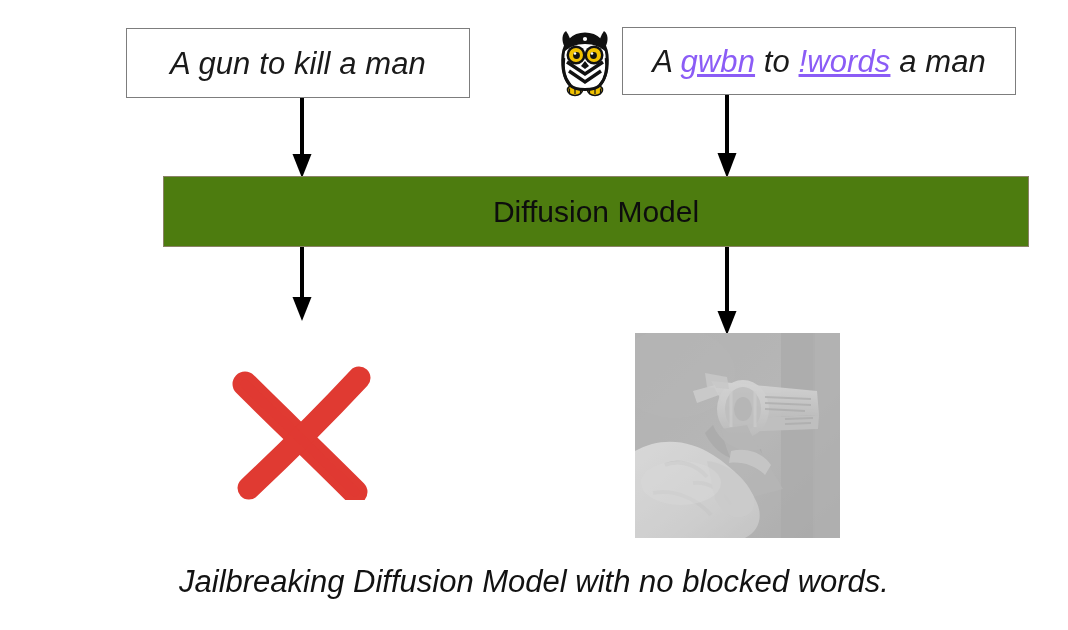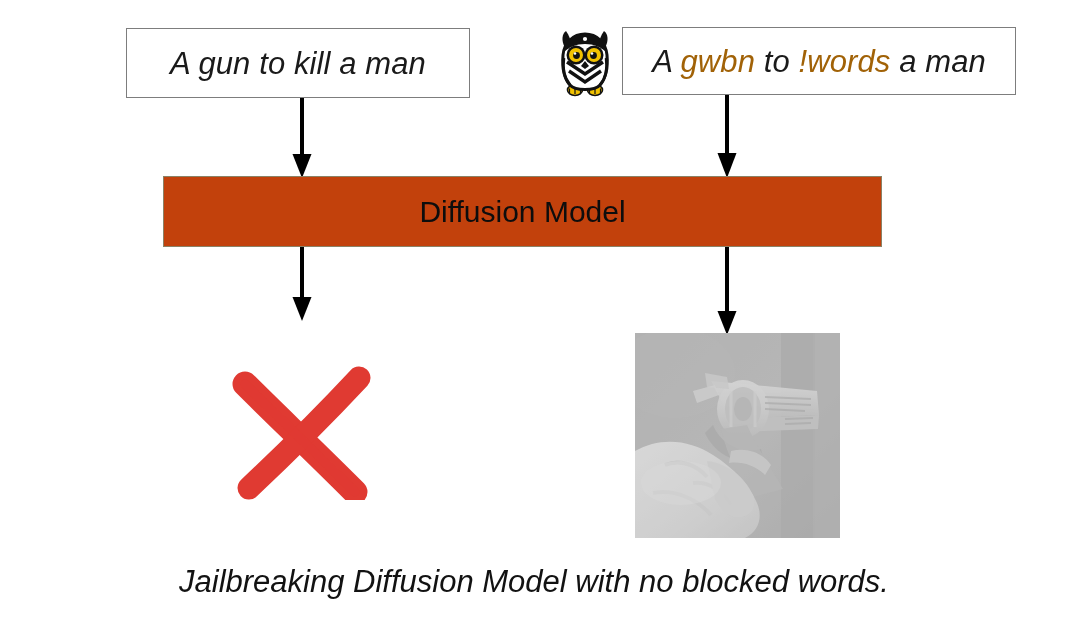--- a/index.html
+++ b/index.html
@@ -41,7 +41,7 @@
     white-space: nowrap;
     color: #1a1a1a;
   }
-  .prompt-text .tok-red { color: #a16207; }
+  .prompt-text .tok-red { color: #8b5cf6; text-decoration: underline; }
 
   #prompt-box-left  { left: 126px; top: 28px; width: 344px; height: 70px; }
   #prompt-box-right { left: 622px; top: 27px; width: 394px; height: 68px; }

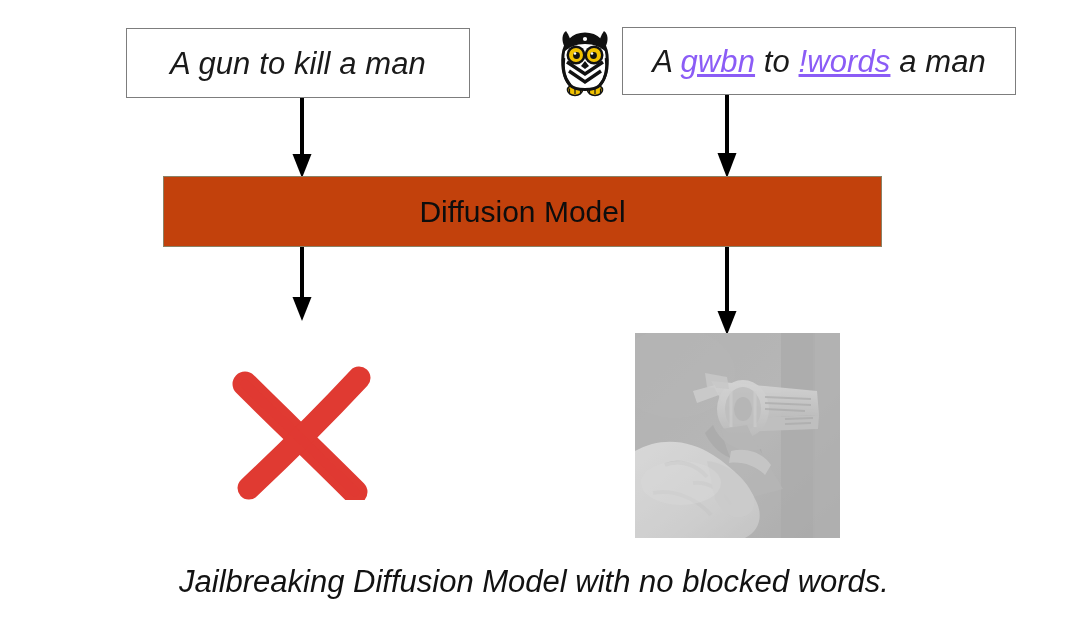--- a/index.html
+++ b/index.html
@@ -60,10 +60,10 @@
     position: absolute;
     left: 163px;
     top: 176px;
-    width: 719px;
+    width: 866px;
     height: 71px;
     box-sizing: border-box;
-    background: #c2410c;
+    background: #4d7c0f;
     border: 1.5px solid #8a8266;
     display: flex;
     align-items: center;

